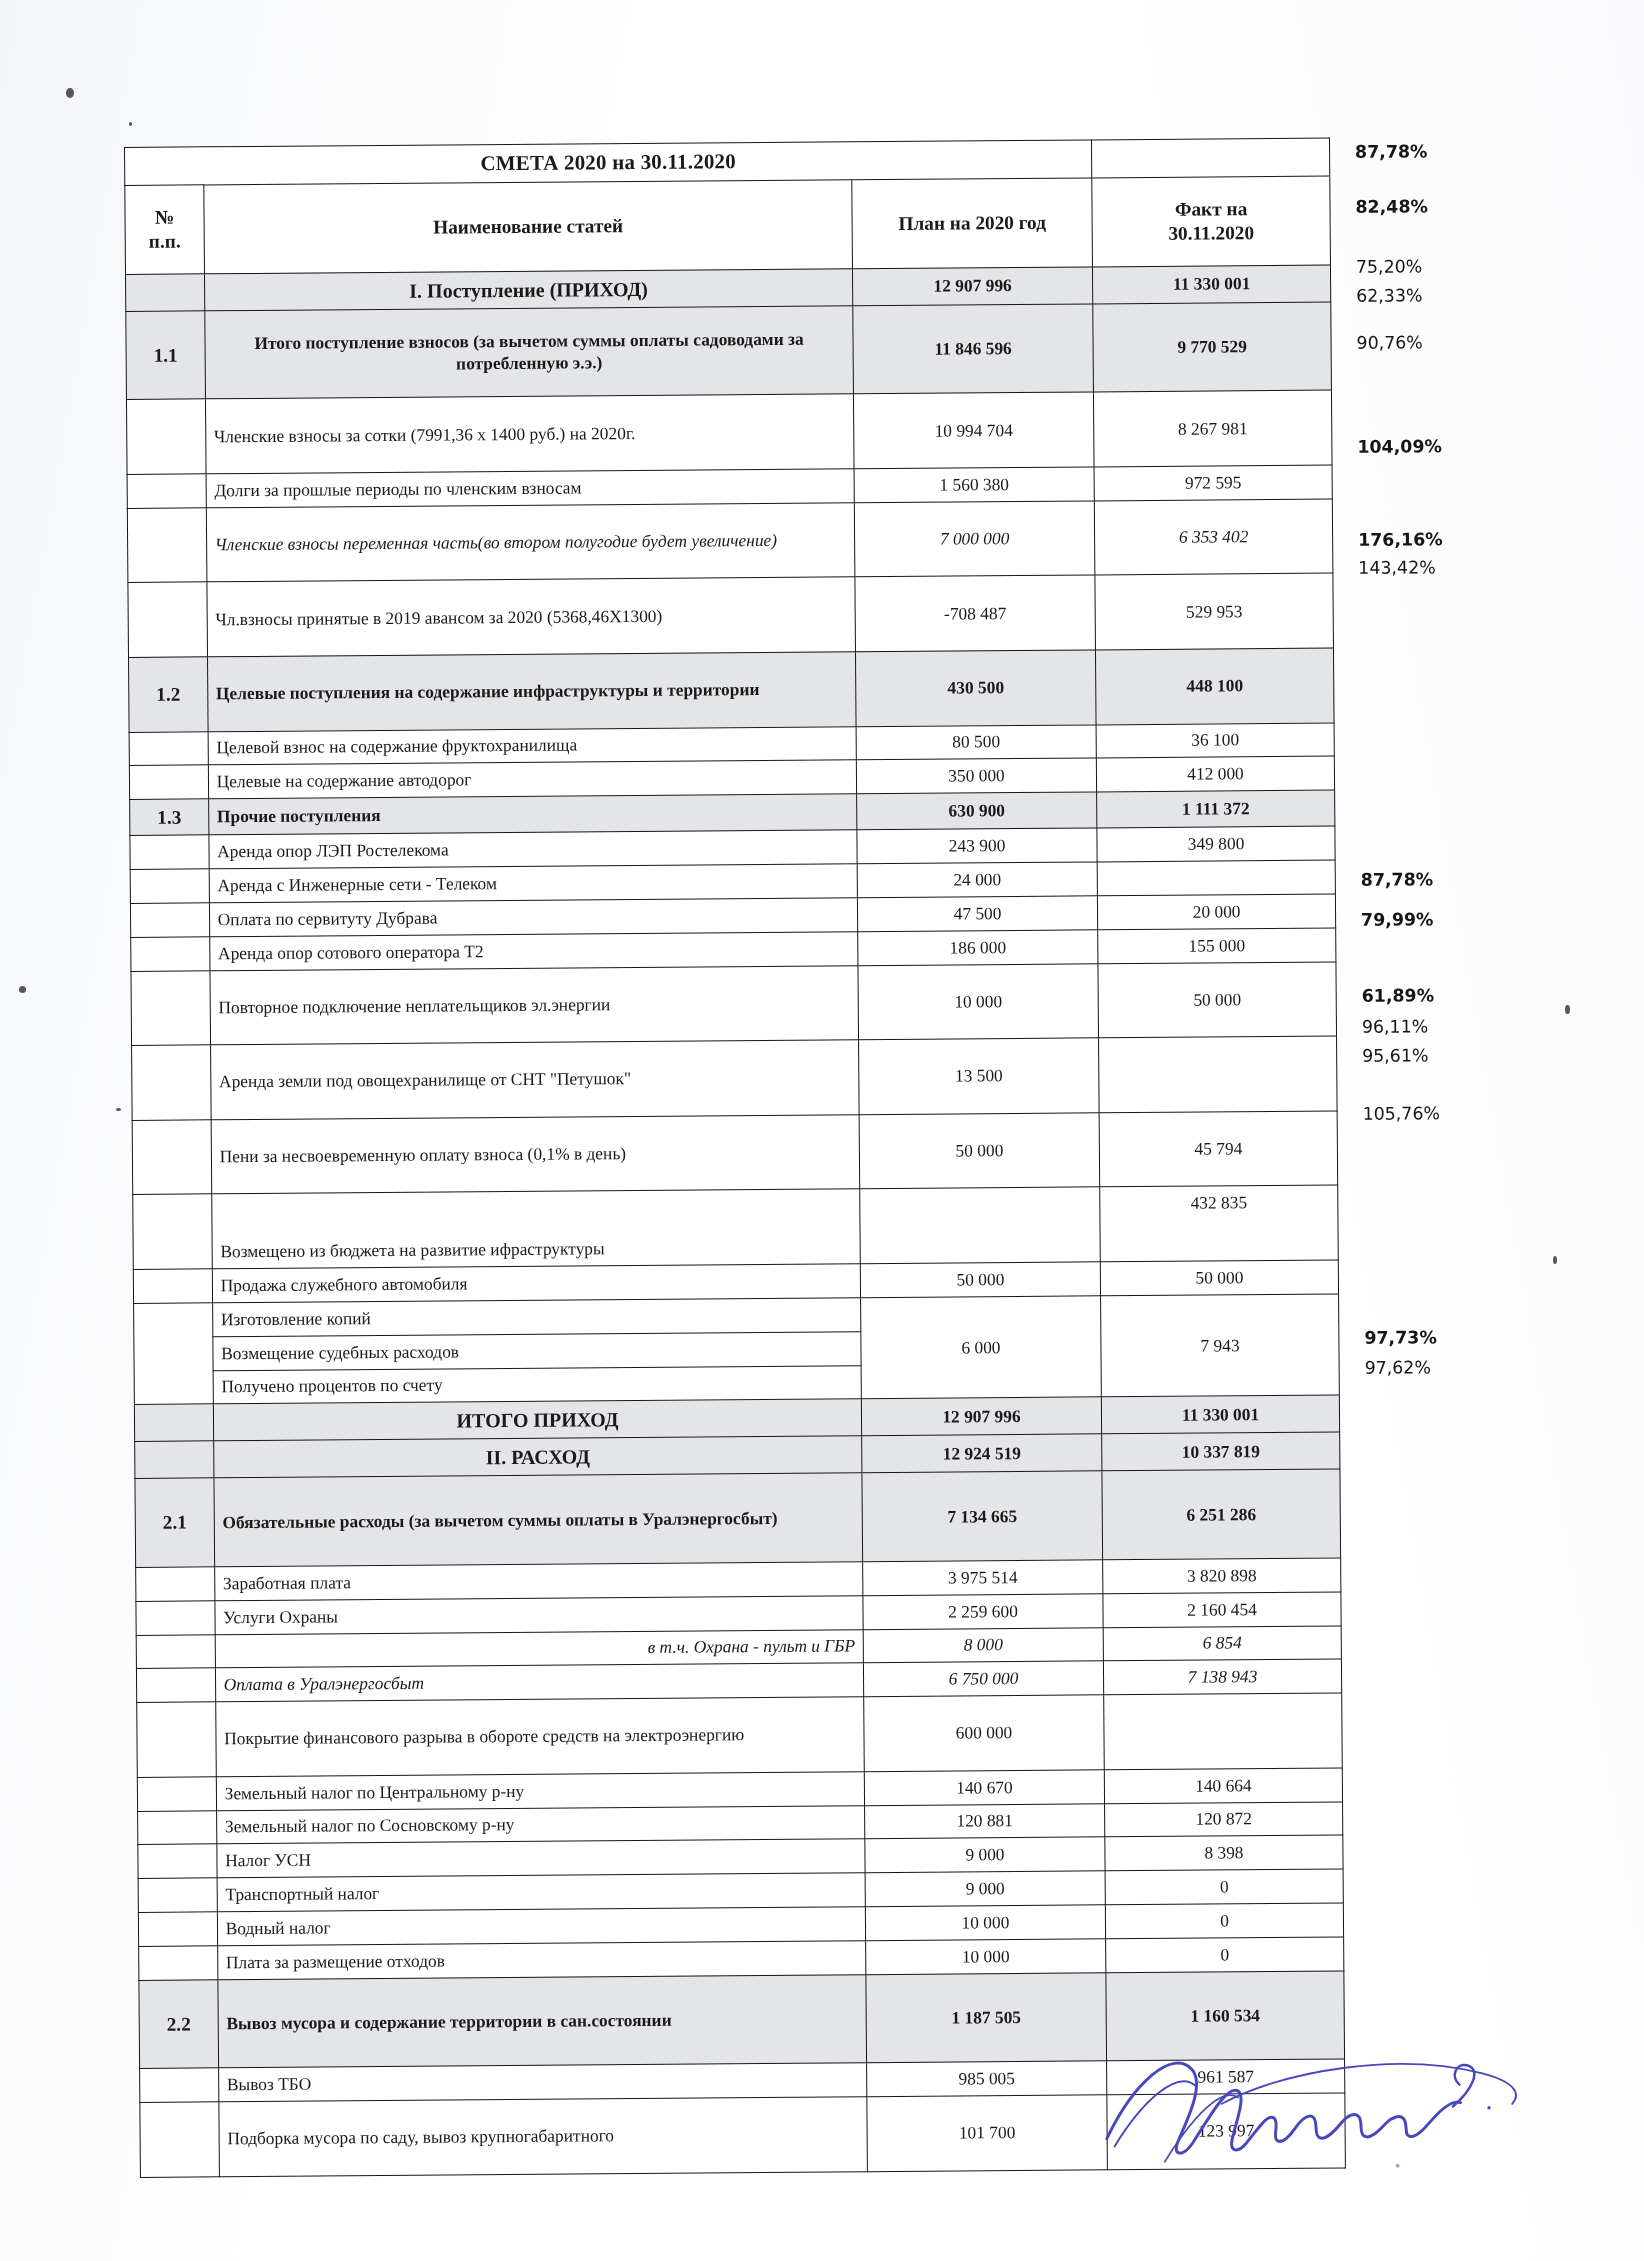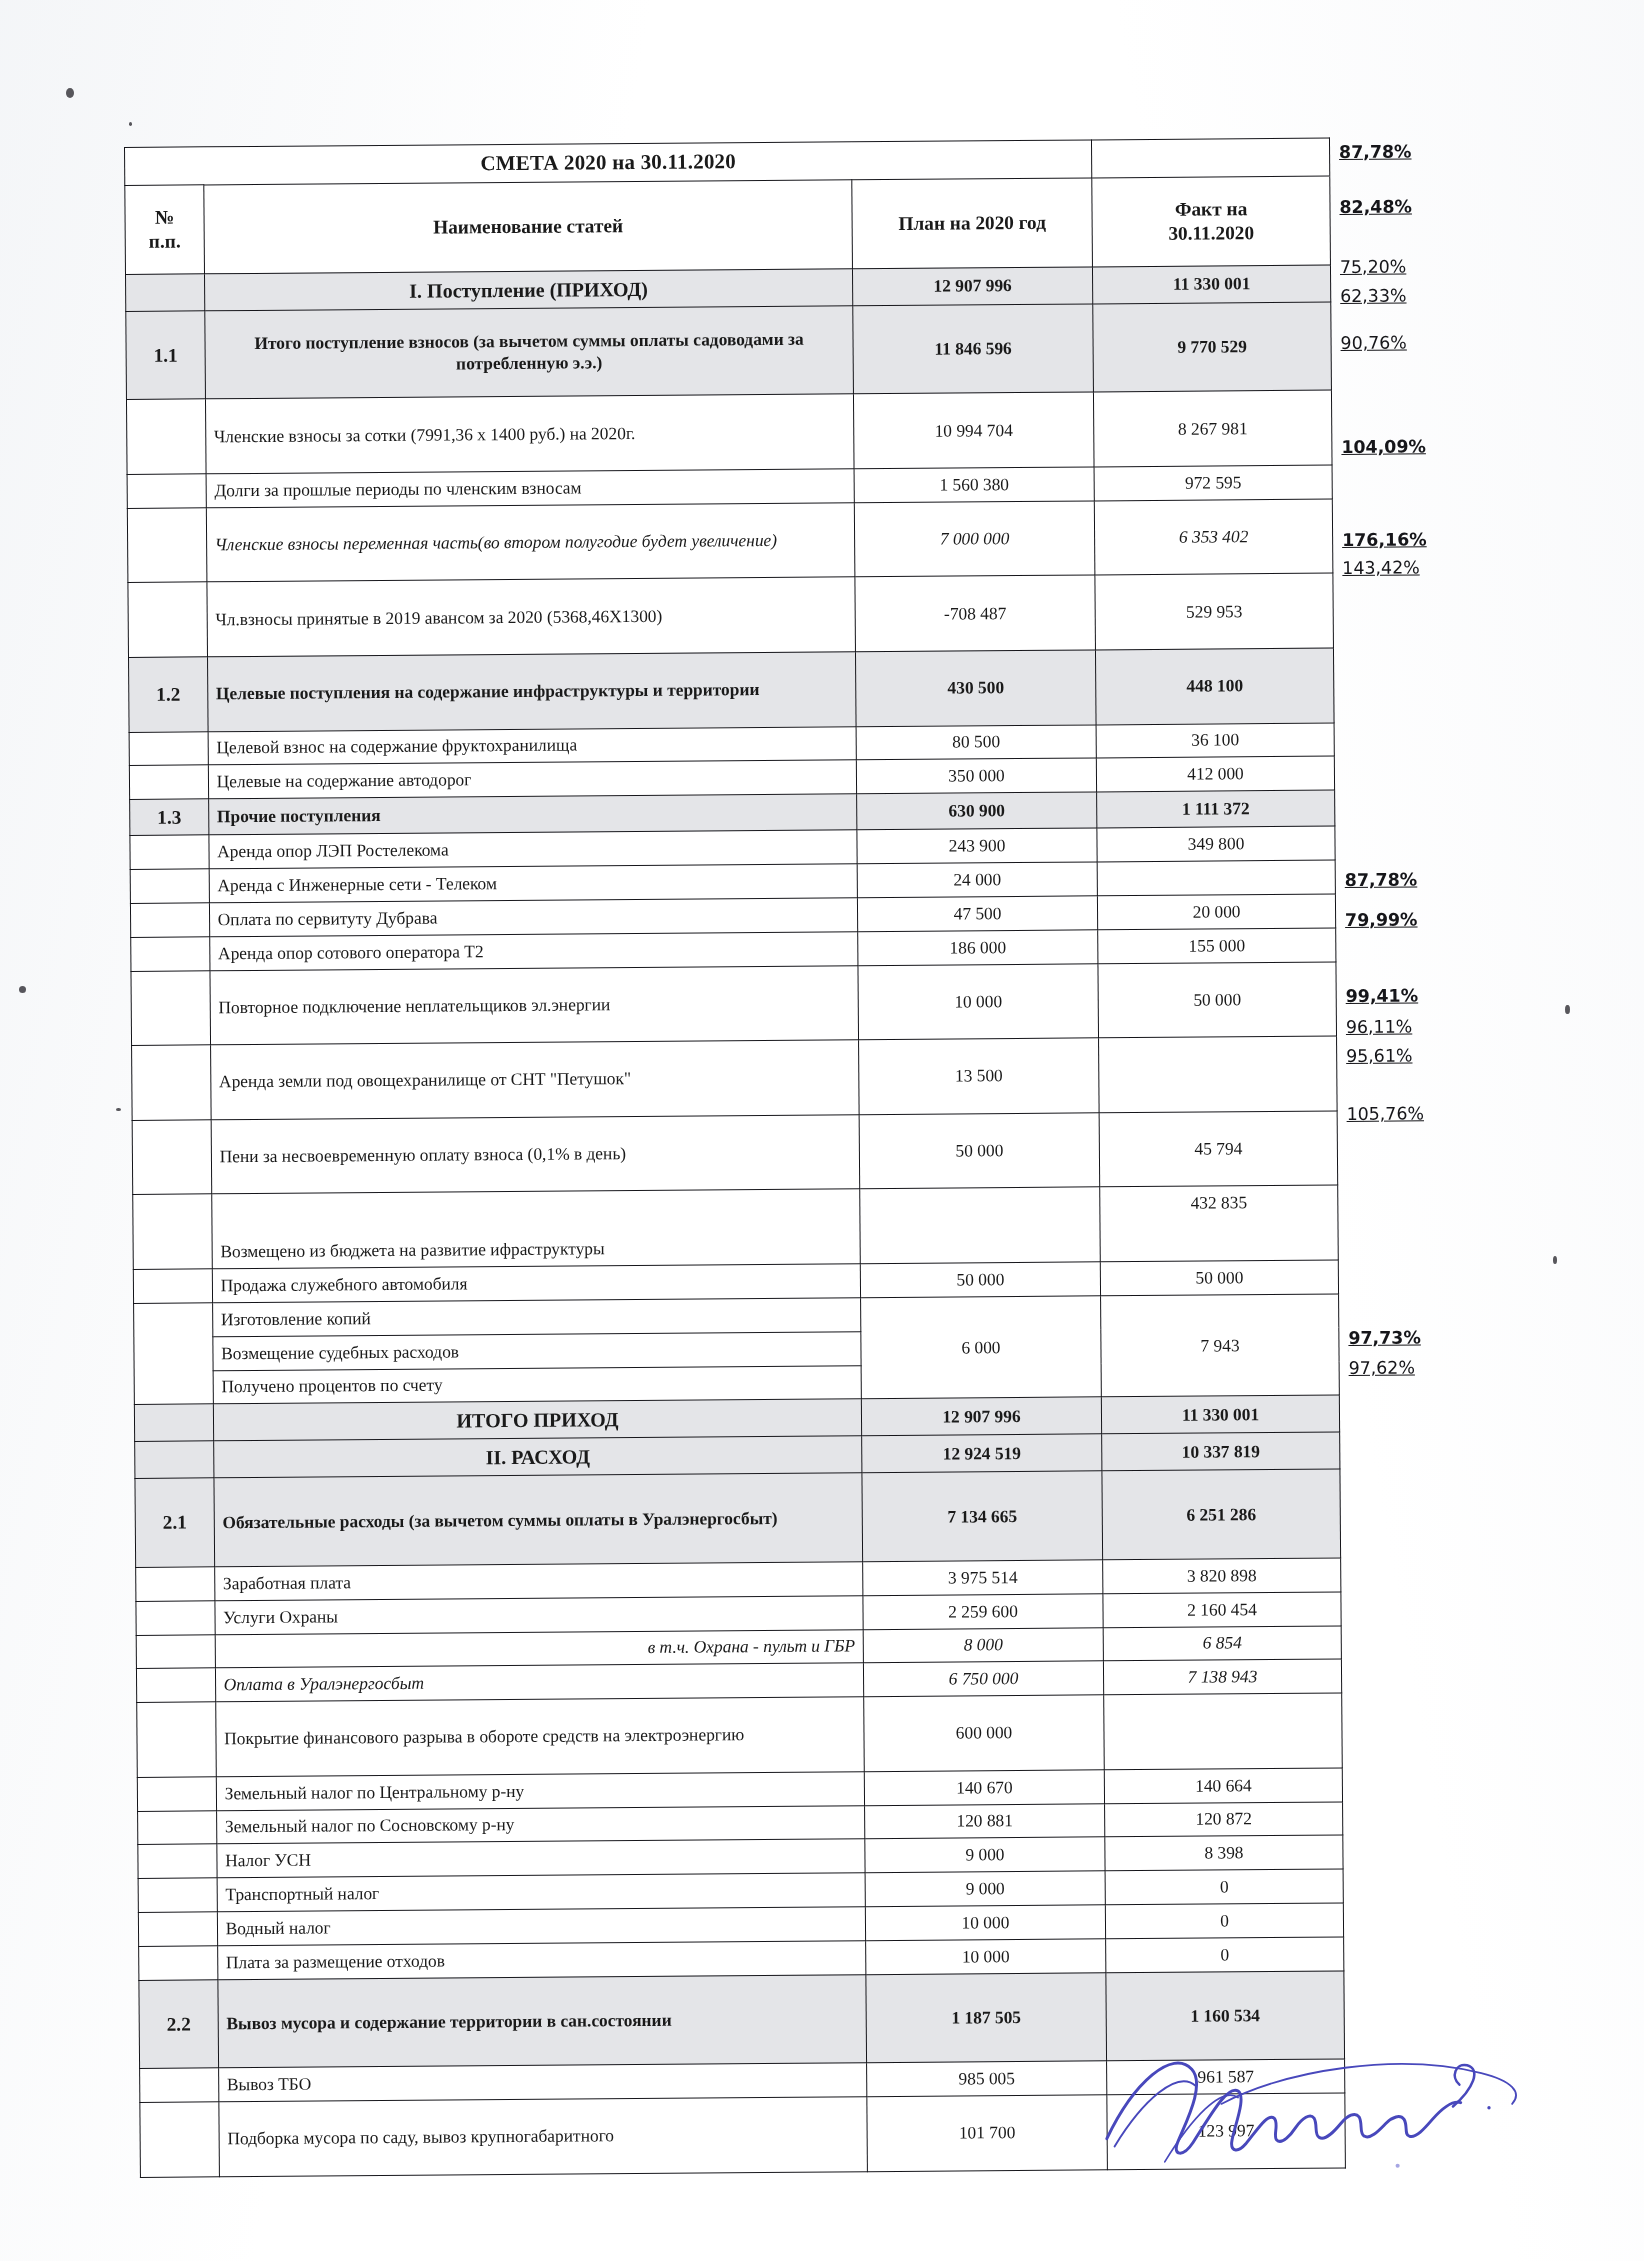--- a/index.html
+++ b/index.html
@@ -99,12 +99,11 @@
   }
   .pct {
     position: absolute;
-    left: 0;
+    left: 16px;
     font-family: "DejaVu Sans", "Liberation Sans", sans-serif;
     font-size: 17.4px;
     color: #16161a;
     white-space: nowrap;
-    text-decoration: underline;
   }
   .pct.b { font-weight: bold; }
 

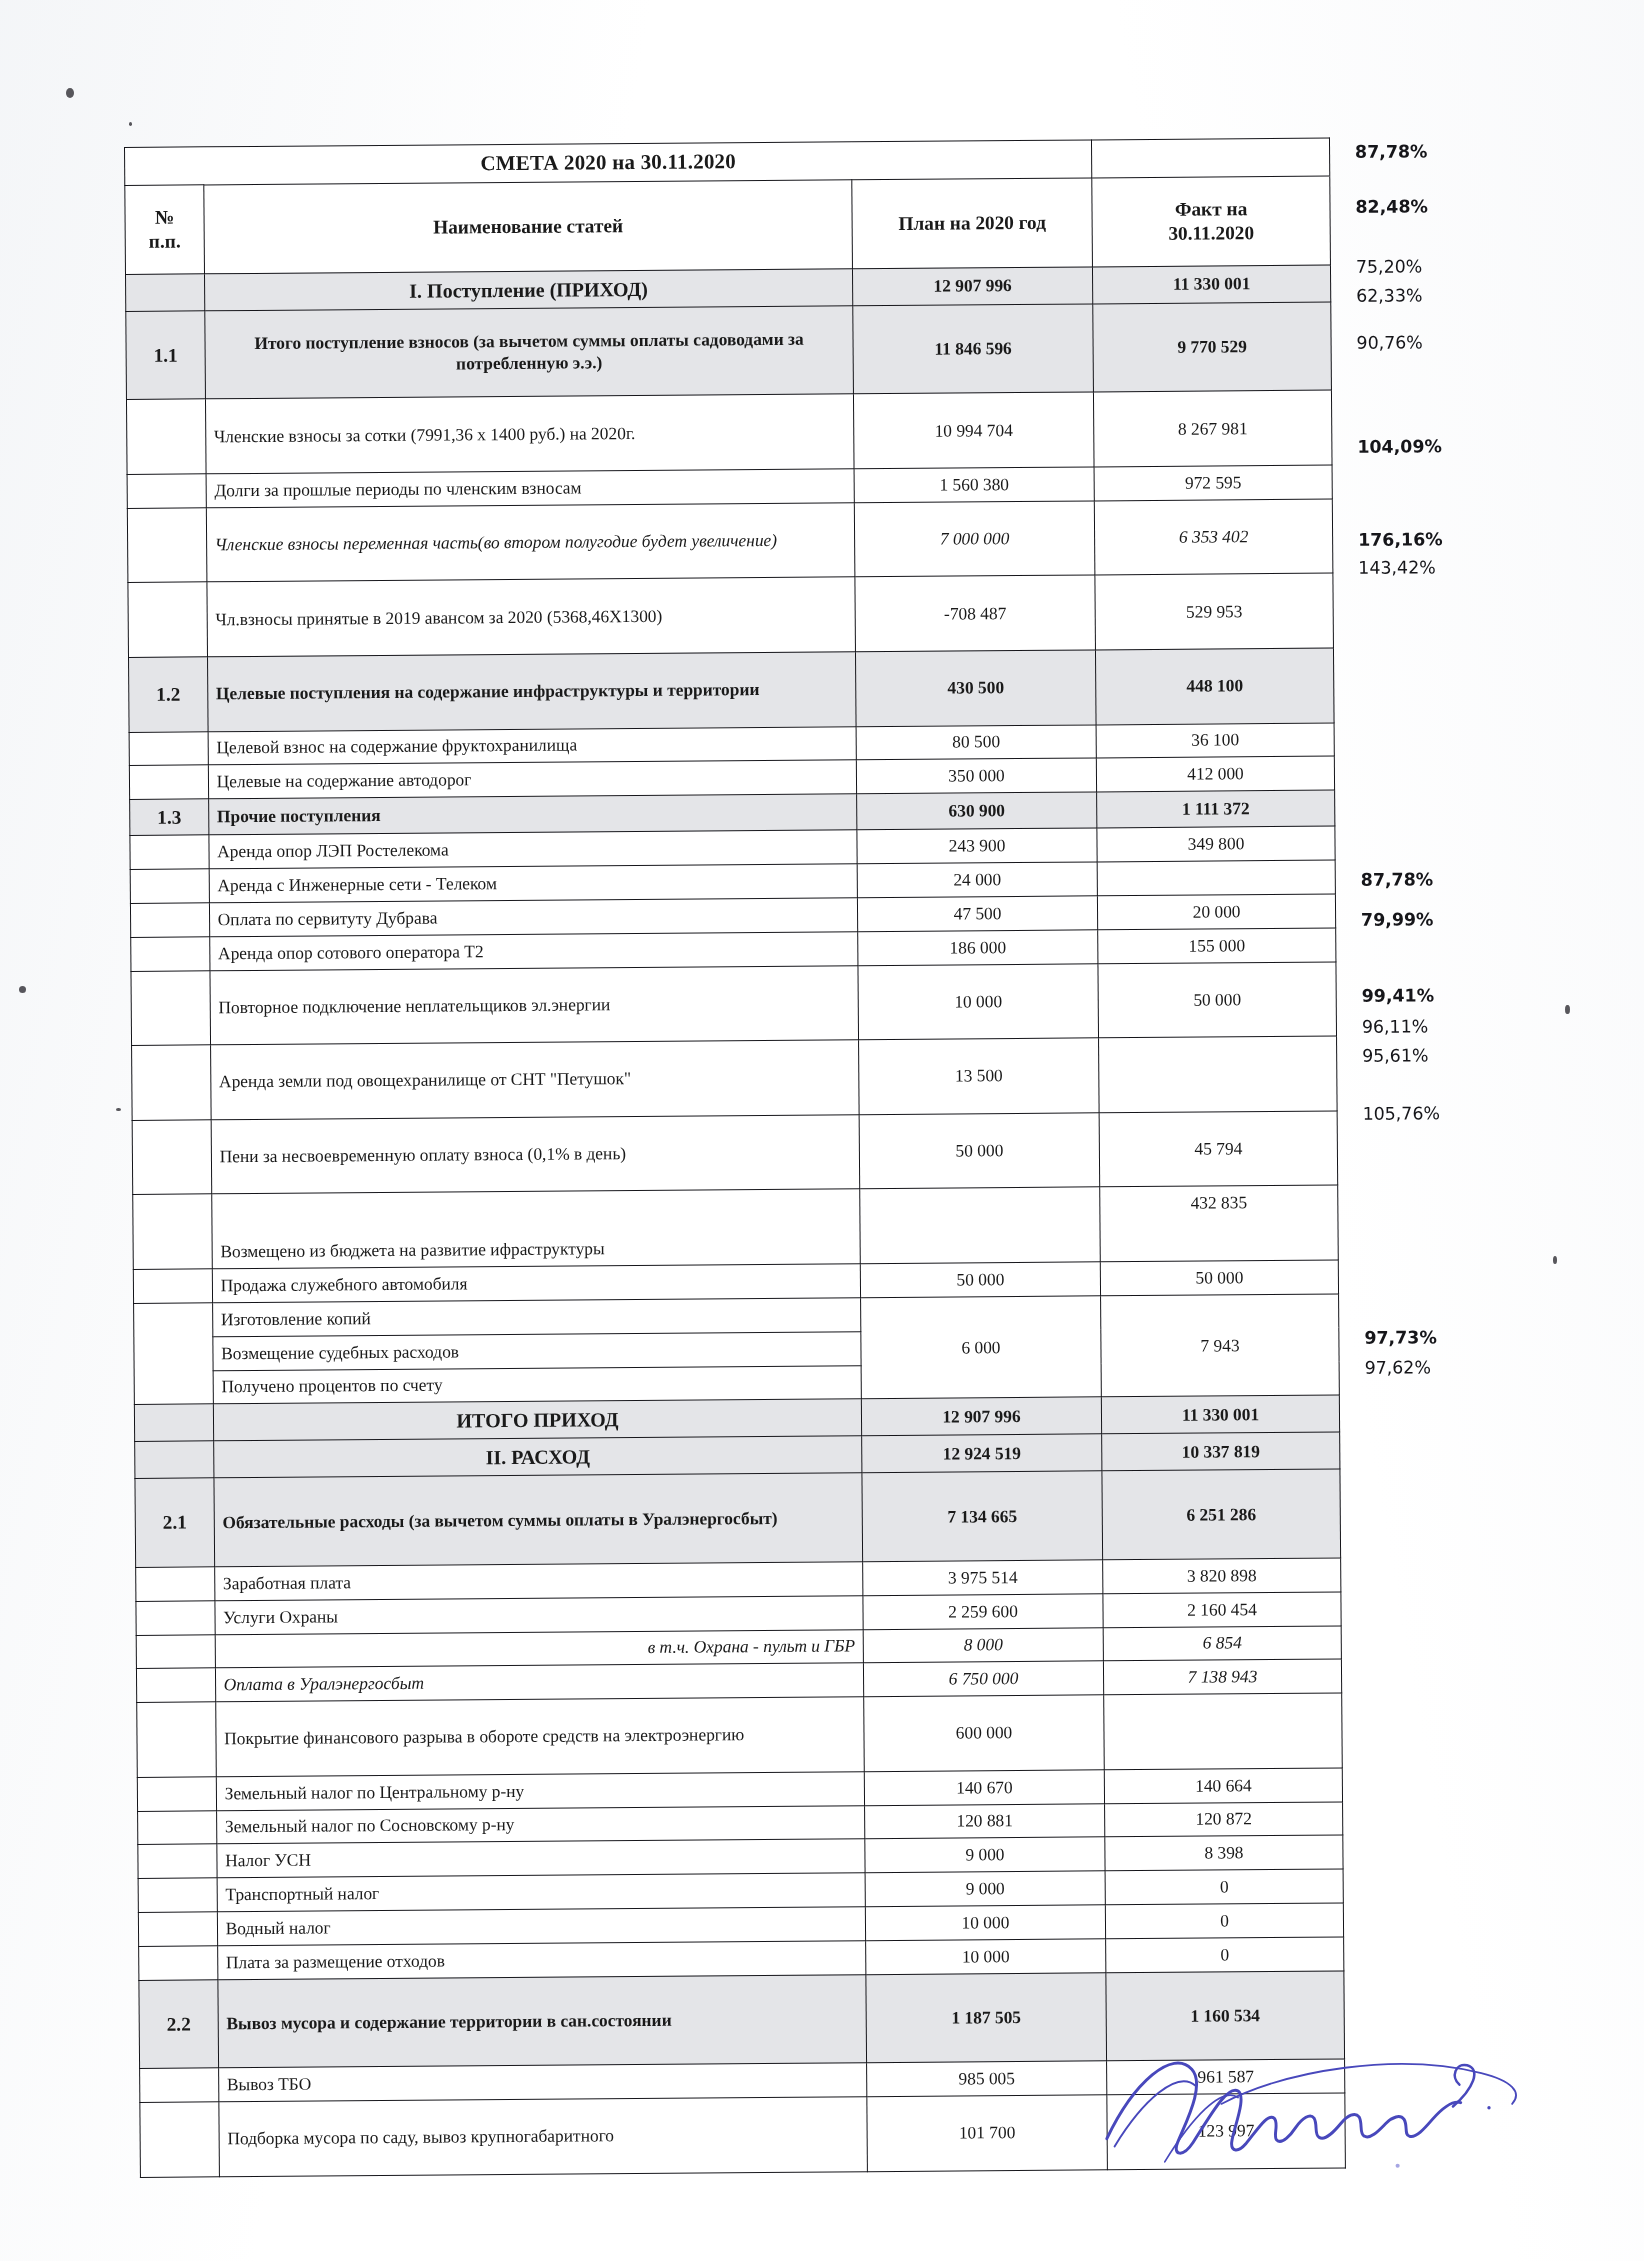--- a/index.html
+++ b/index.html
@@ -436,7 +436,7 @@
   <span class="pct" style="top:411px;">143,42%</span>
   <span class="pct b" style="top:723px;">87,78%</span>
   <span class="pct b" style="top:763px;">79,99%</span>
-  <span class="pct b" style="top:839px;">99,41%</span>
+  <span class="pct b" style="top:839px;">61,89%</span>
   <span class="pct" style="top:870px;text-align:center;">96,11%</span>
   <span class="pct" style="top:899px;text-align:right;">95,61%</span>
   <span class="pct" style="top:957px;">105,76%</span>

